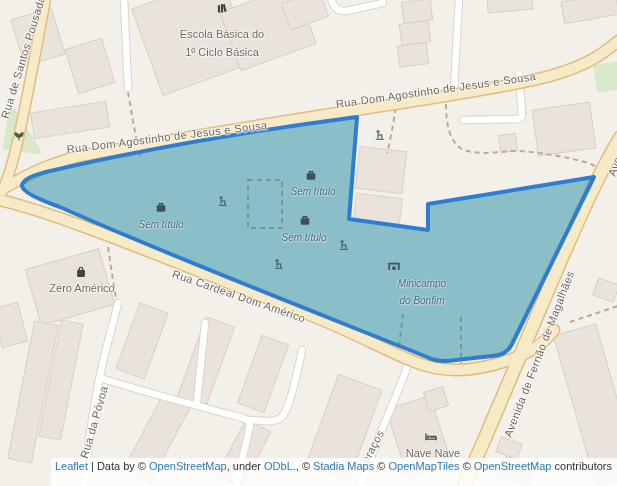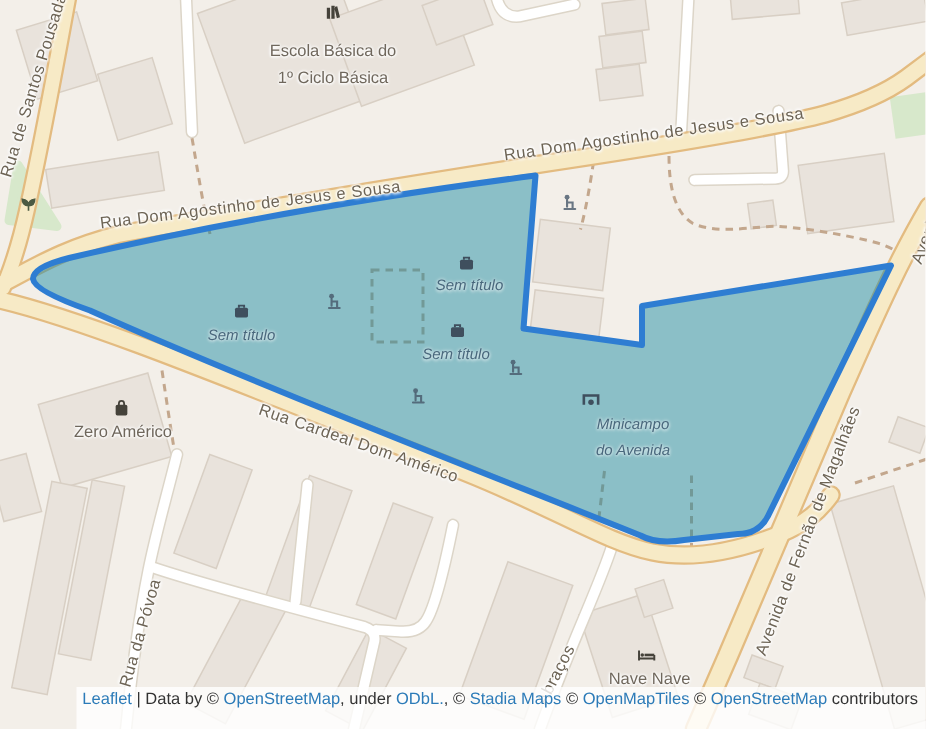--- a/index.html
+++ b/index.html
@@ -188,7 +188,7 @@
   <div class="lbl ovl-lbl" style="left:304px;top:237px;transform:translate(-50%,-50%);">Sem título</div>
   <div class="lbl ovl-lbl multiline ml2" style="left:393px;top:292px;transform:translate(-50%,-50%);margin-left:29px;">
     <div>Minicampo</div>
-    <div>do Avenida</div>
+    <div>do Bonfim</div>
   </div>
 
   <div class="attr-bar" id="attr-bar"><a class="attr-link" href="#">Leaflet</a><span> | Data by © </span><a class="attr-link" href="#">OpenStreetMap</a><span>, under </span><a class="attr-link" href="#">ODbL.</a><span>, © </span><a class="attr-link" href="#">Stadia Maps</a><span> © </span><a class="attr-link" href="#">OpenMapTiles</a><span> © </span><a class="attr-link" href="#">OpenStreetMap</a><span> contributors</span></div>

